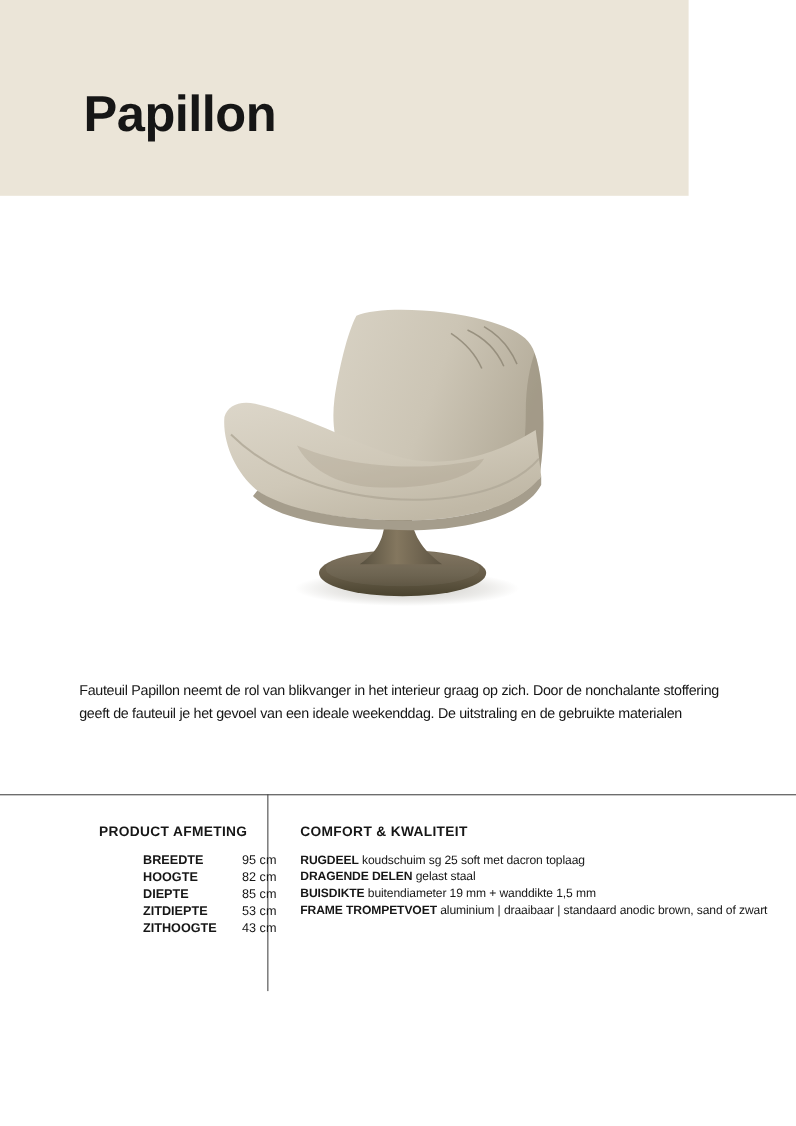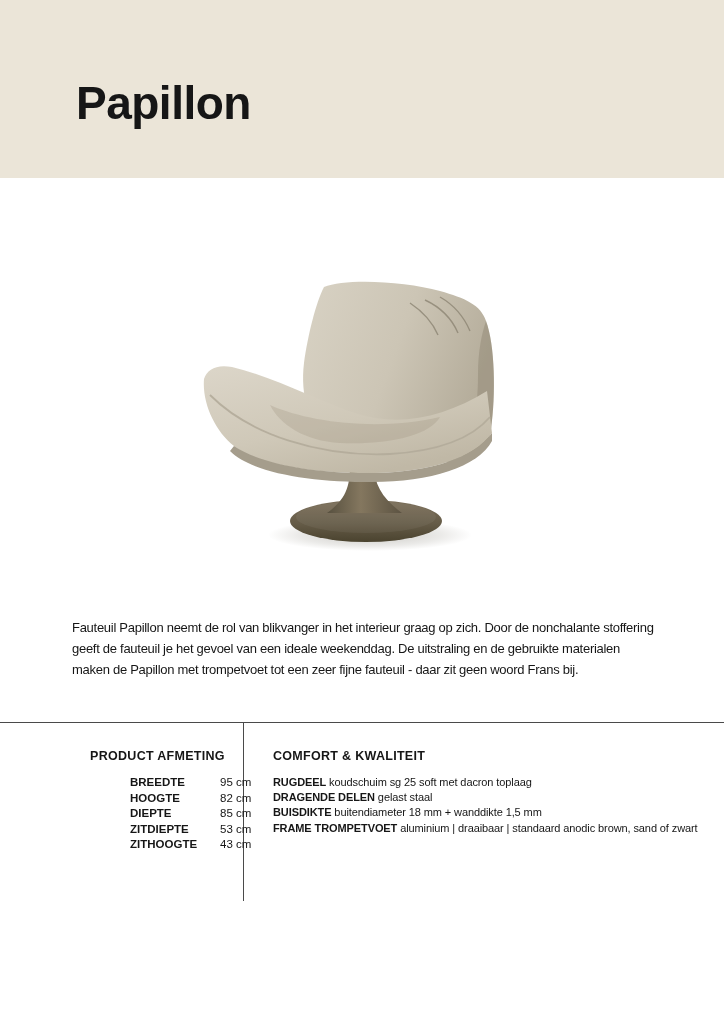--- a/index.html
+++ b/index.html
@@ -19,7 +19,7 @@
   .header-band{
     position:absolute;
     left:0; top:0;
-    width:724px; height:178px;
+    width:626px; height:178px;
     background:var(--header-band,#EBE5D8);
   }
   .page-title{

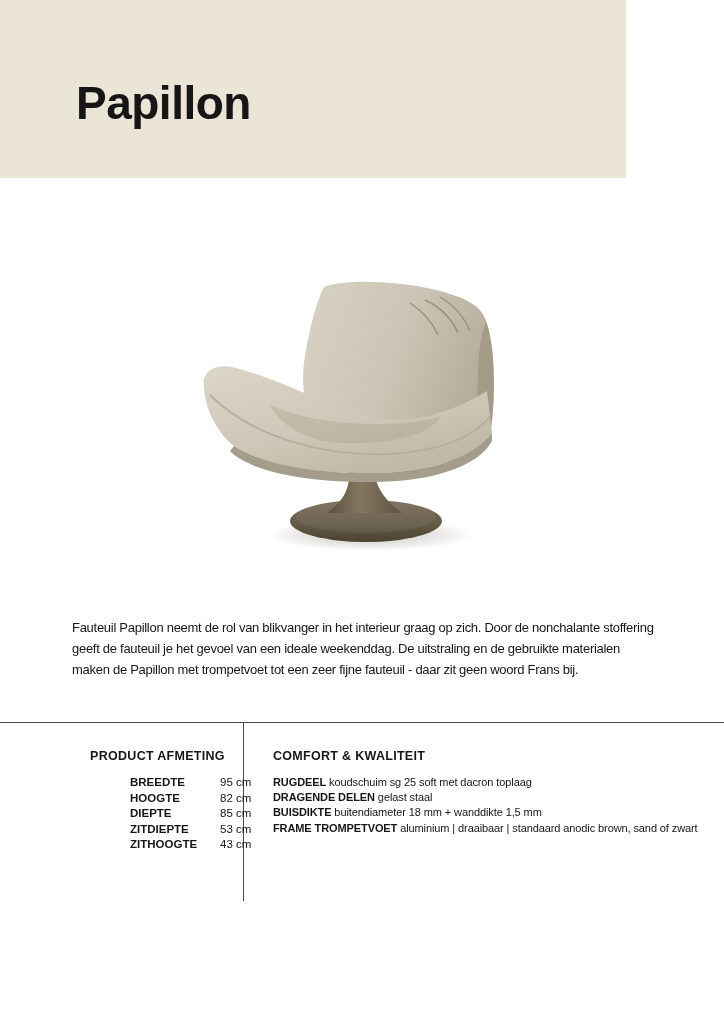--- a/index.html
+++ b/index.html
@@ -150,7 +150,6 @@
   <div class="description">
     <div class="line">Fauteuil Papillon neemt de rol van blikvanger in het interieur graag op zich. Door de nonchalante stoffering</div>
     <div class="line">geeft de fauteuil je het gevoel van een ideale weekenddag. De uitstraling en de gebruikte materialen</div>
-    <div class="line">maken de Papillon met trompetvoet tot een zeer fijne fauteuil - daar zit geen woord Frans bij.</div>
   </div>
 
   <div class="rule-h"></div>

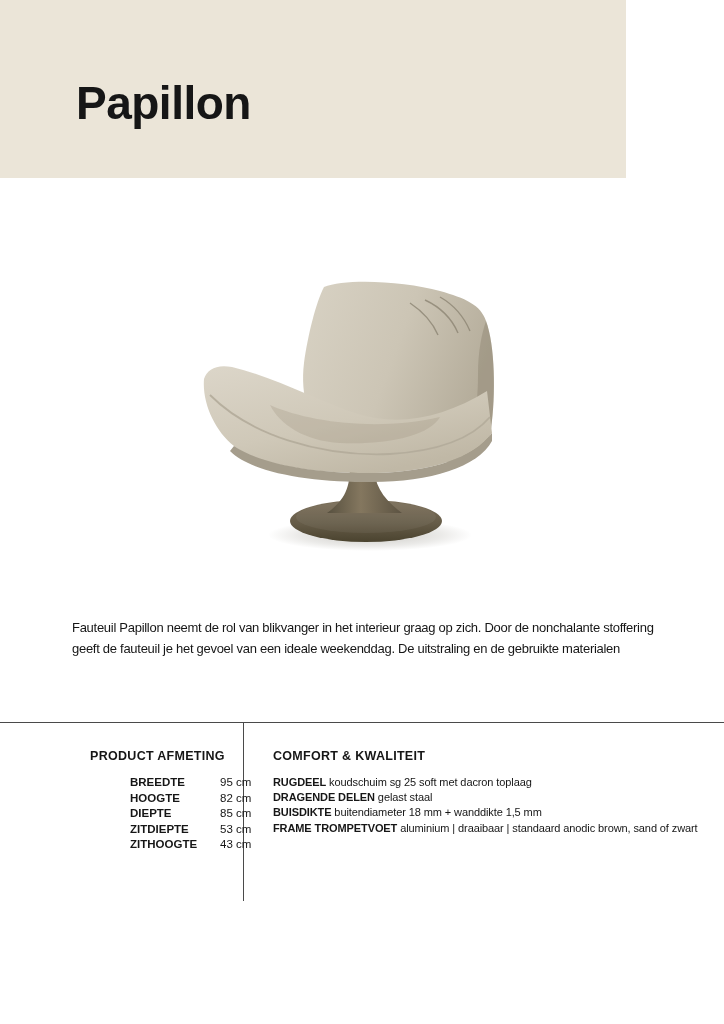--- a/index.html
+++ b/index.html
@@ -191,7 +191,7 @@
     </div>
     <div class="comfort-row">
       <span class="term">BUISDIKTE</span>
-      <span>buitendiameter 18 mm + wanddikte 1,5 mm</span>
+      <span>buitendiameter 19 mm + wanddikte 1,5 mm</span>
     </div>
     <div class="comfort-row">
       <span class="term">FRAME TROMPETVOET</span>

